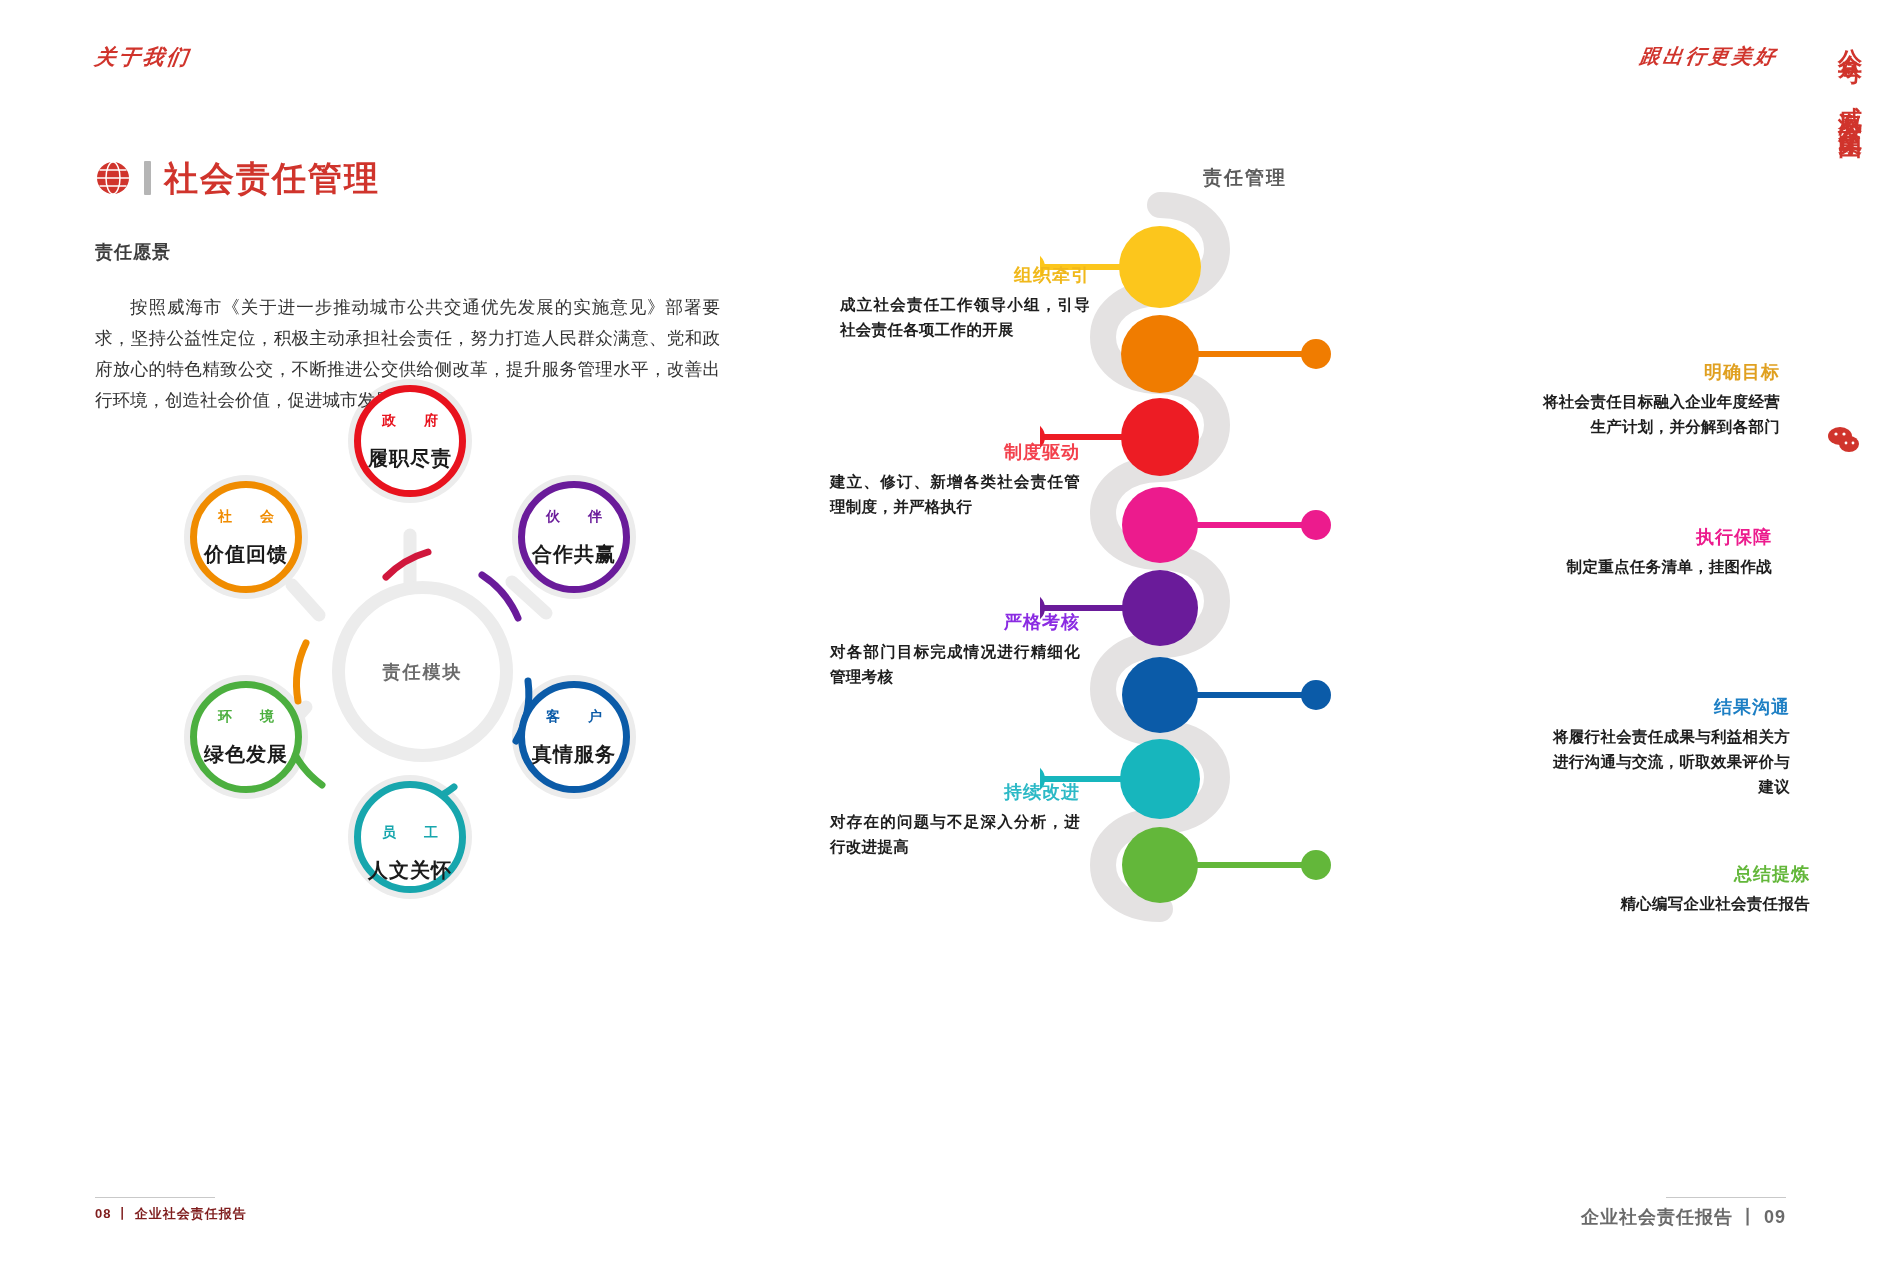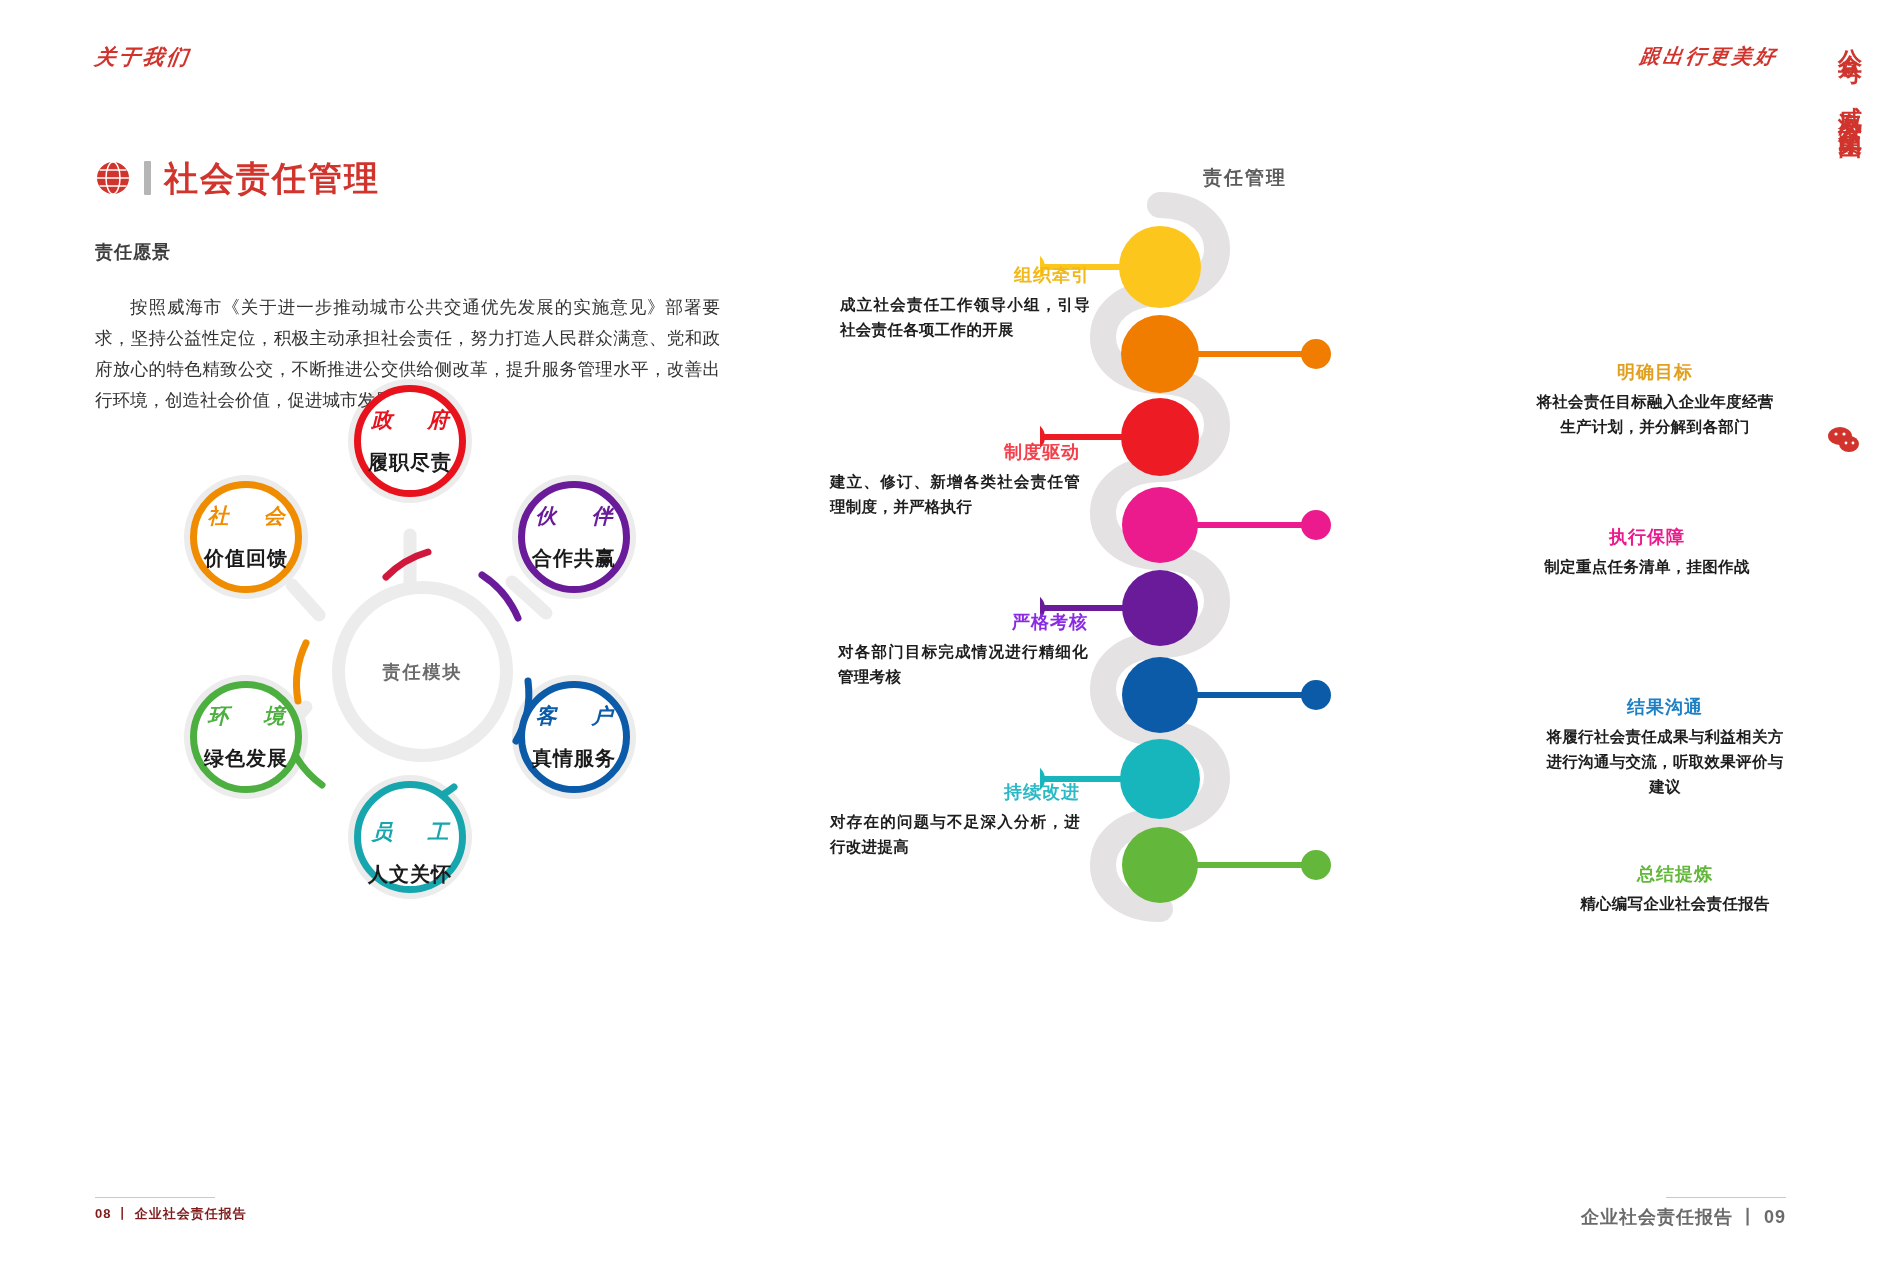--- a/index.html
+++ b/index.html
@@ -88,7 +88,7 @@
   .flow-label{position:absolute;width:250px;}
   .flow-label .hd{font-size:18px;font-weight:700;letter-spacing:1px;margin-bottom:5px;}
   .flow-label .bd{font-size:15.5px;font-weight:700;color:#1d1d1d;line-height:25px;letter-spacing:0.3px;}
-  .fl-right{text-align:center;}
+  .fl-right{text-align:right;}
   .fl-left{text-align:right;}
   .fl-left .bd{text-align:justify;text-align-last:left;}
 

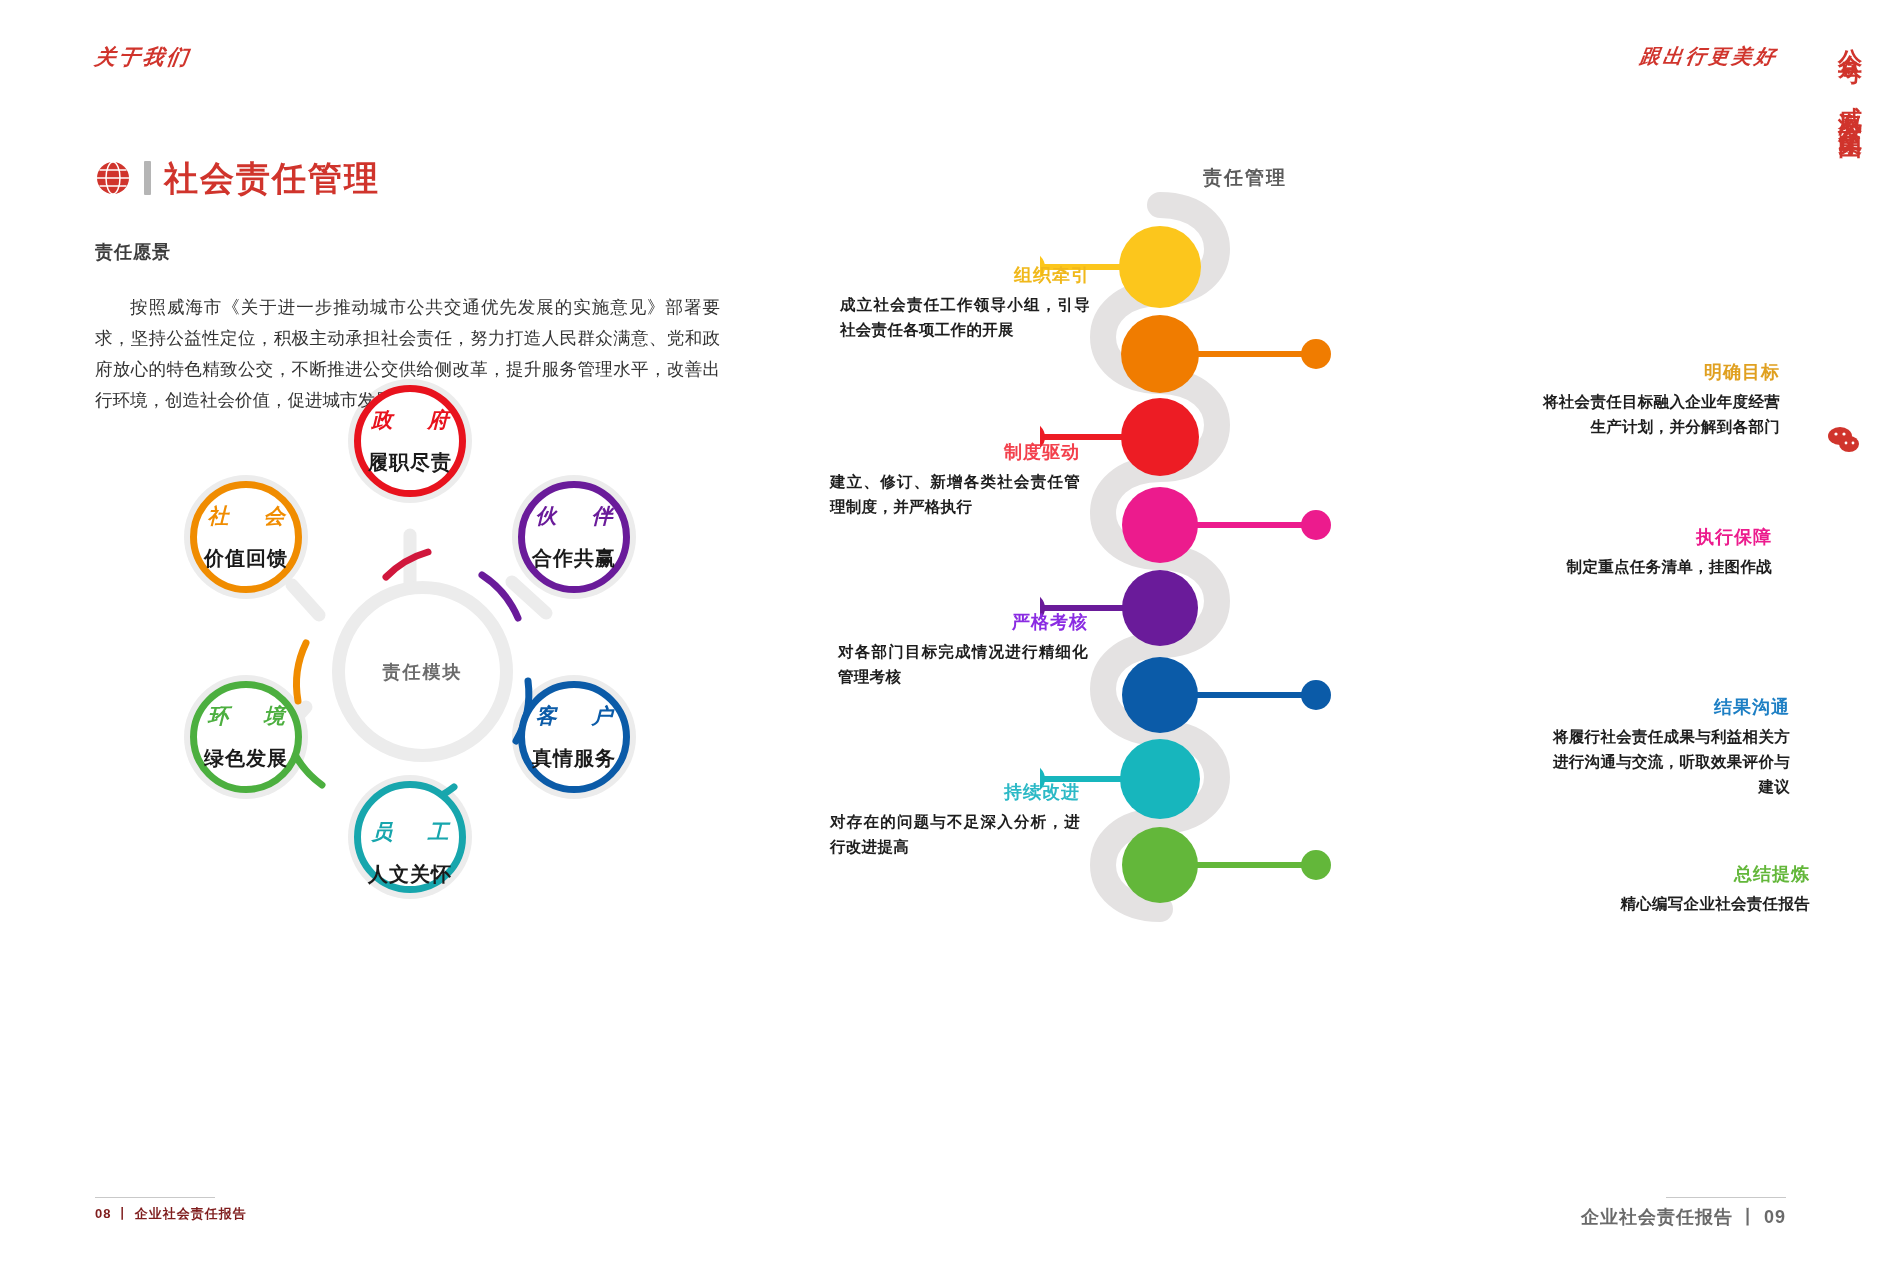--- a/index.html
+++ b/index.html
@@ -69,7 +69,7 @@
     position:absolute;inset:-13px;border-radius:50%;
     background:#ececec;z-index:-1;
   }
-  .node .t1{font-size:21px;font-weight:700;letter-spacing:7px;text-indent:7px;line-height:1.15;font-style:italic;}
+  .node .t1{font-size:14px;font-weight:700;letter-spacing:7px;text-indent:7px;line-height:1.15;}
   .node .t2{font-size:20px;font-weight:700;color:#1a1a1a;letter-spacing:1px;line-height:1.2;margin-top:18px;}
   .hub-center{
     position:absolute;border-radius:50%;background:#fff;

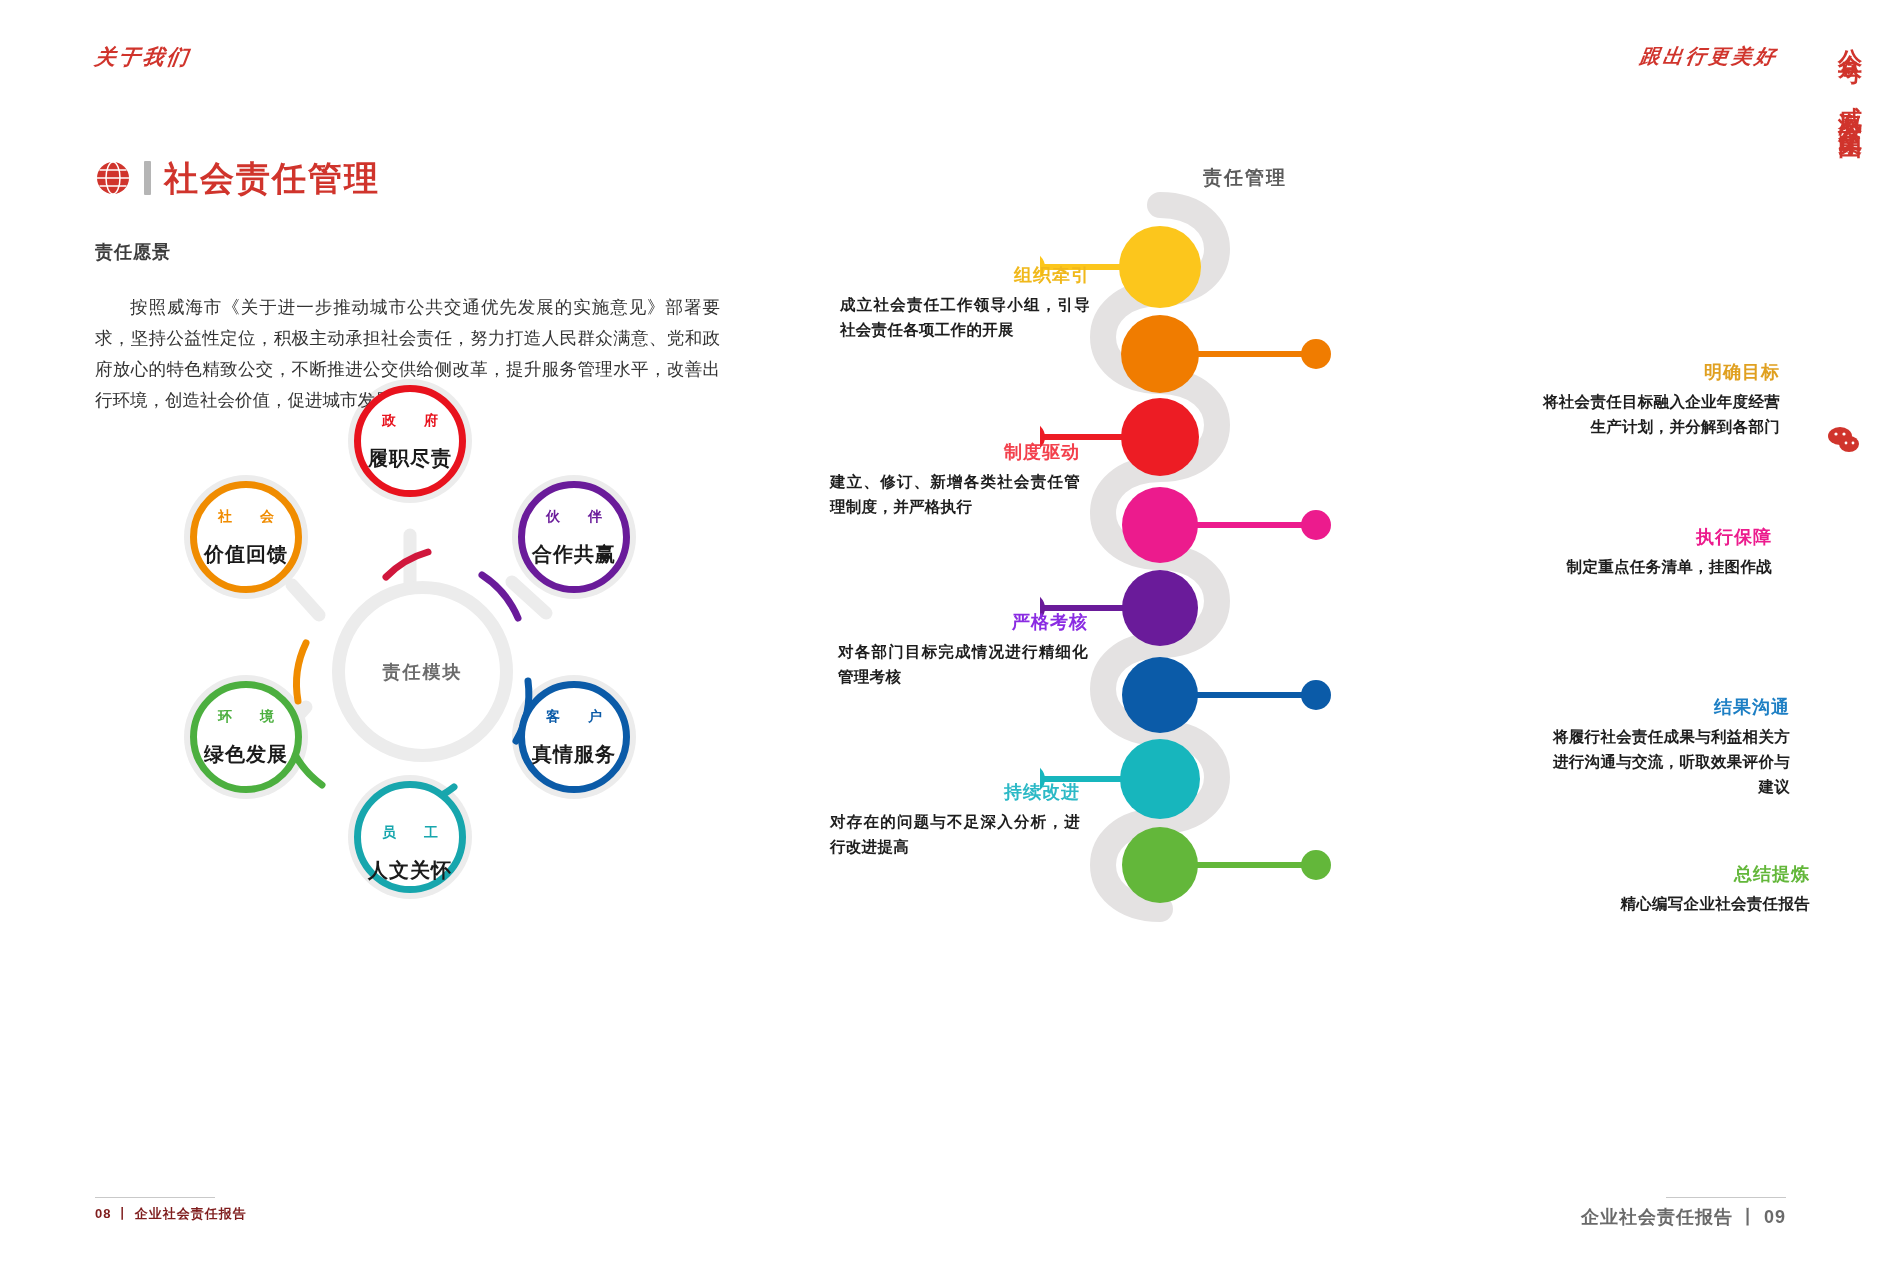--- a/index.html
+++ b/index.html
@@ -263,7 +263,7 @@
     <div class="bd">制定重点任务清单，挂图作战</div>
   </div>
 
-  <div class="flow-label fl-left" style="left:830px;top:610px;margin-left:8px;">
+  <div class="flow-label fl-left" style="left:830px;top:610px;">
     <div class="hd" style="color:#8a2be2;">严格考核</div>
     <div class="bd">对各部门目标完成情况进行精细化管理考核</div>
   </div>

